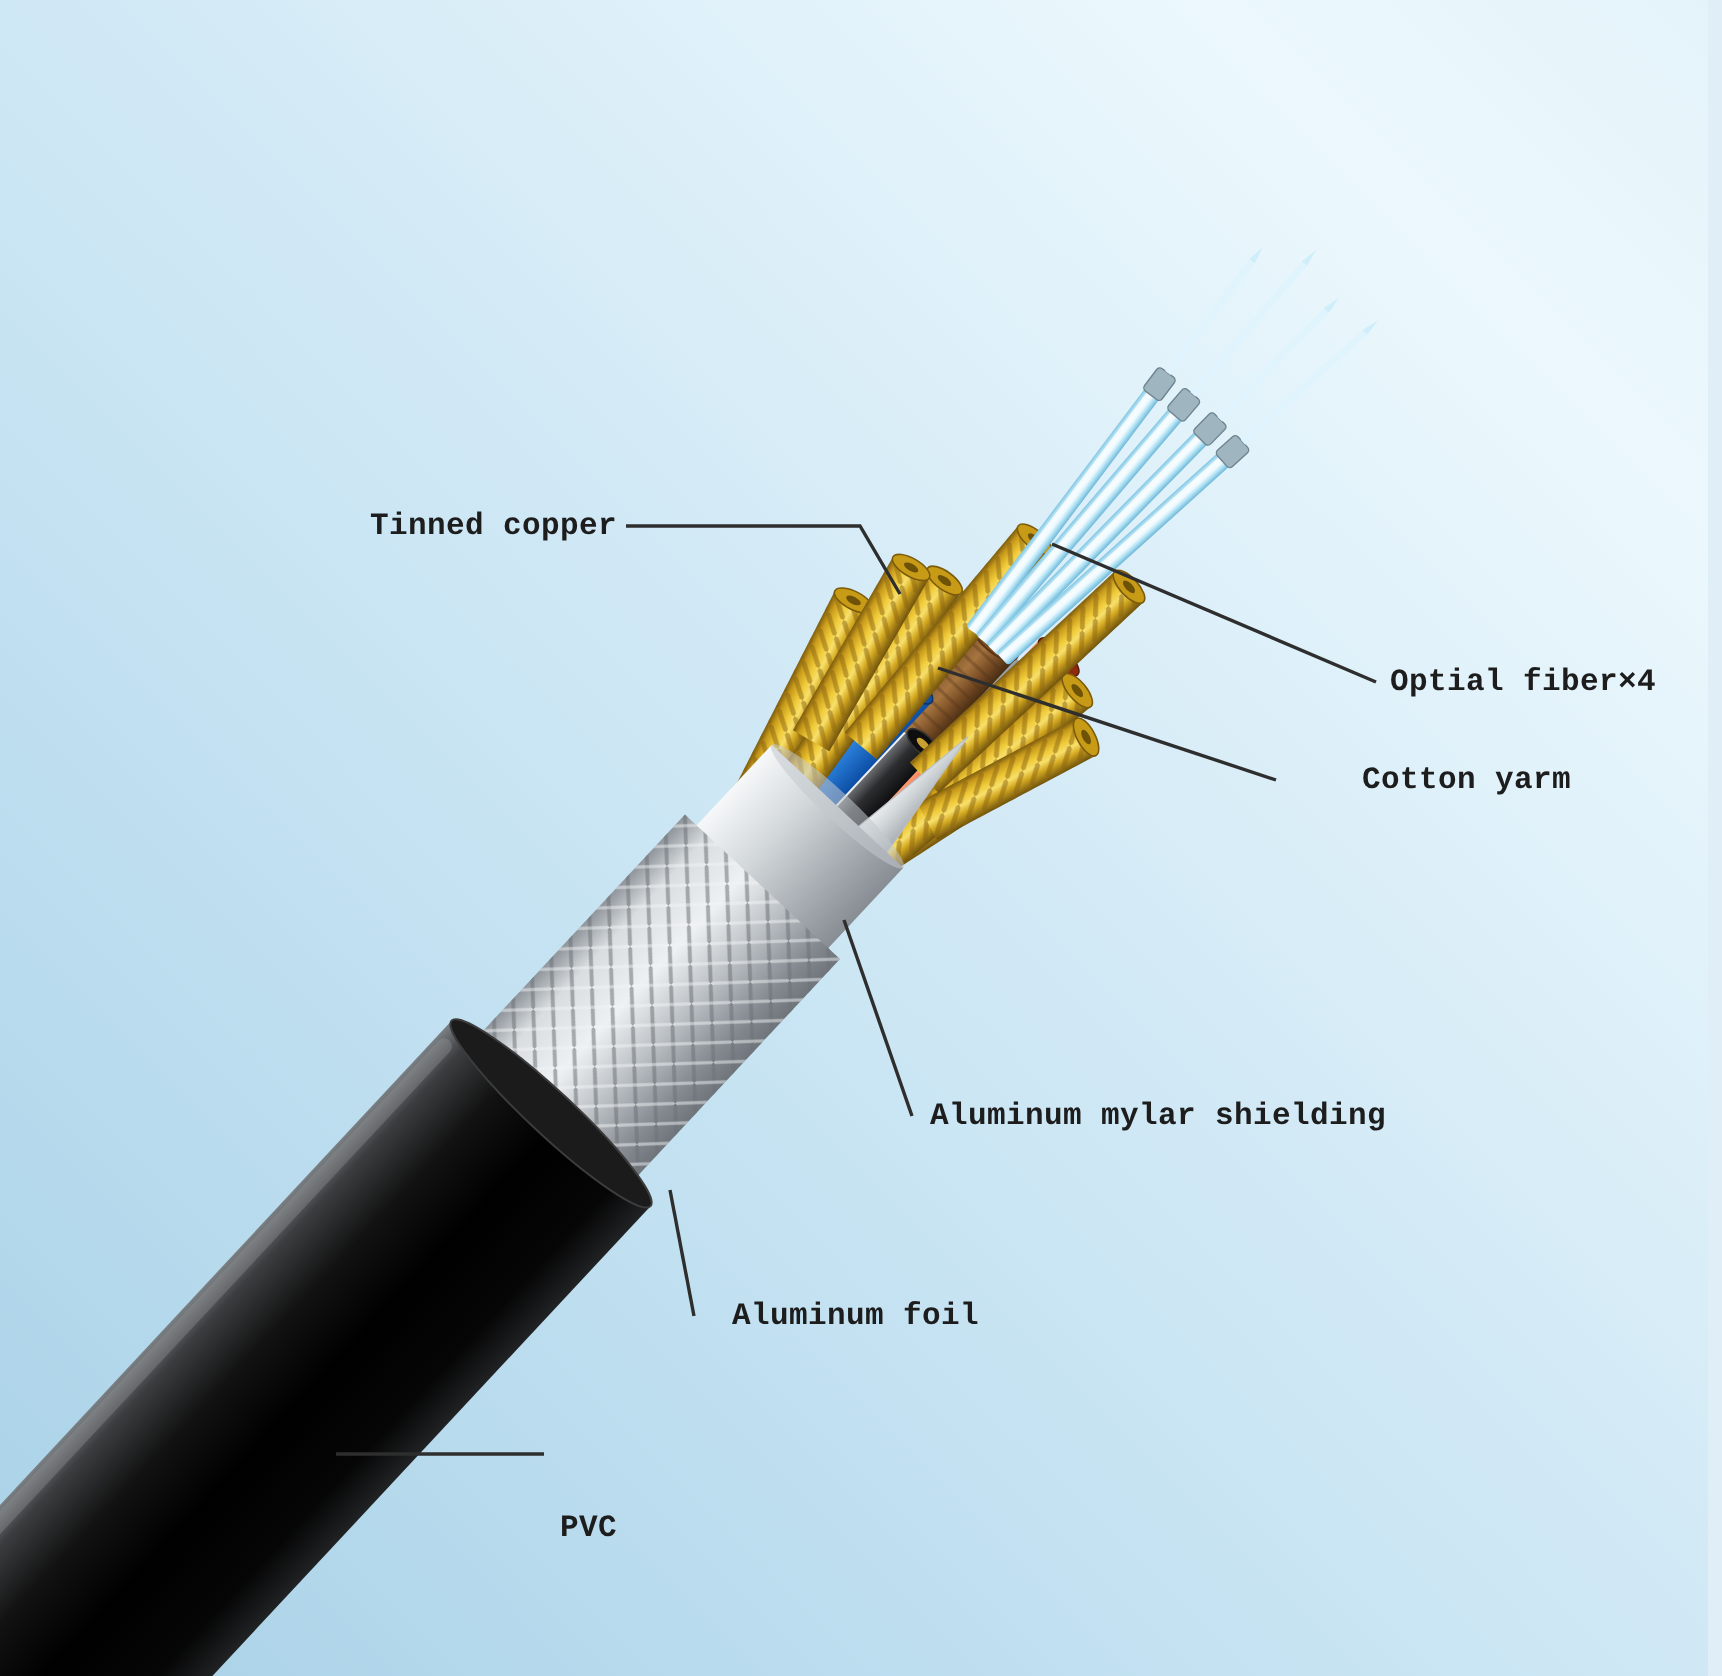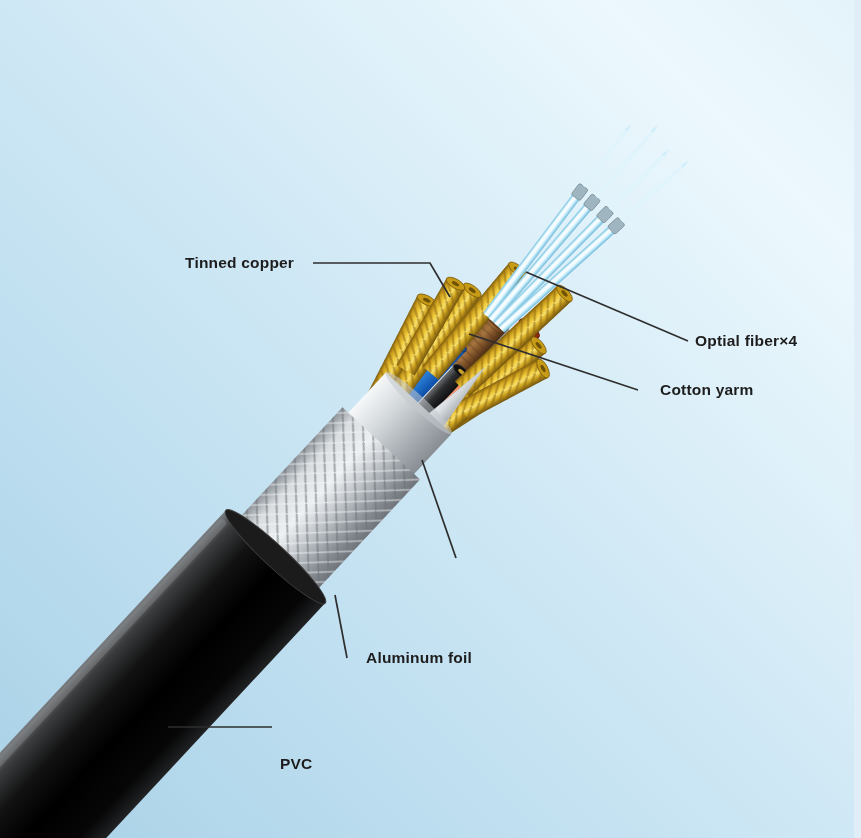--- a/index.html
+++ b/index.html
@@ -9,7 +9,7 @@
     width:854px;height:838px;
     overflow:hidden;
     background:linear-gradient(45deg,#a9d1e7 0%,#bfdff0 30%,#d3eaf6 55%,#ecf8fd 85%,#e4f3fa 100%);
-    font-family:Liberation Sans, sans-serif;
+    font-family:Liberation Mono, monospace;
   }
   .stage svg{position:absolute;left:0;top:0;}
   .lbl{

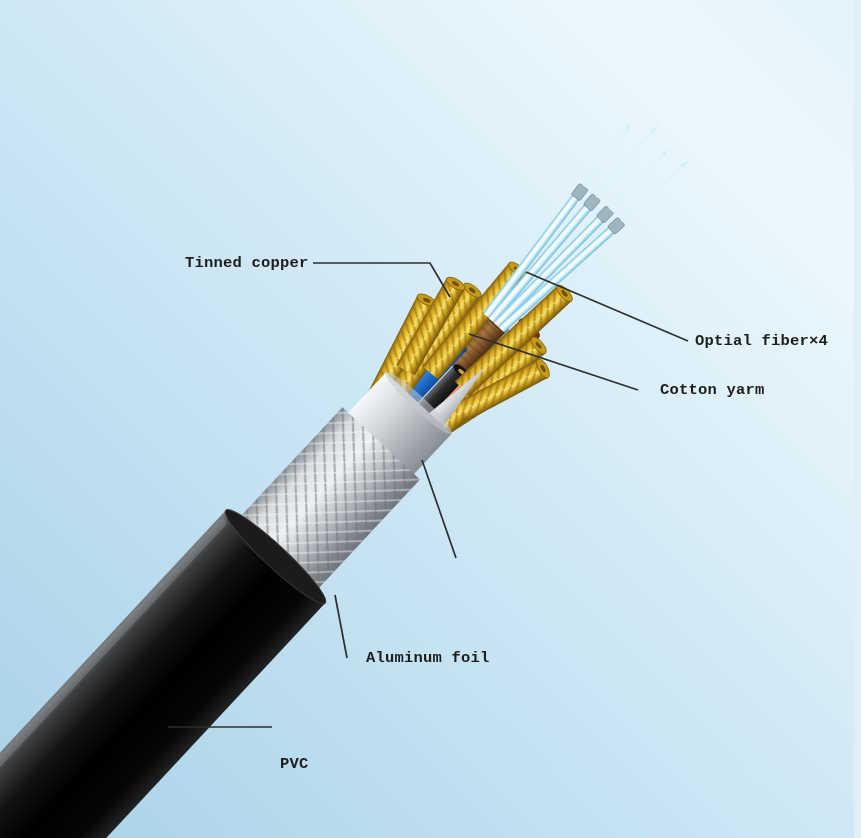--- a/index.html
+++ b/index.html
@@ -257,7 +257,7 @@
 
   <div class="lbl" style="left:185px;top:254px;">Tinned copper</div>
   <div class="lbl" style="left:695px;top:332px;">Optial fiber×4</div>
-  <div class="lbl" style="left:660px;top:381px;">Cotton yarm</div>
+  <div class="lbl" style="left:681px;top:381px;">Cotton yarm</div>
   <div class="lbl" style="left:366px;top:649px;">Aluminum foil</div>
   <div class="lbl" style="left:280px;top:755px;">PVC</div>
 </div>

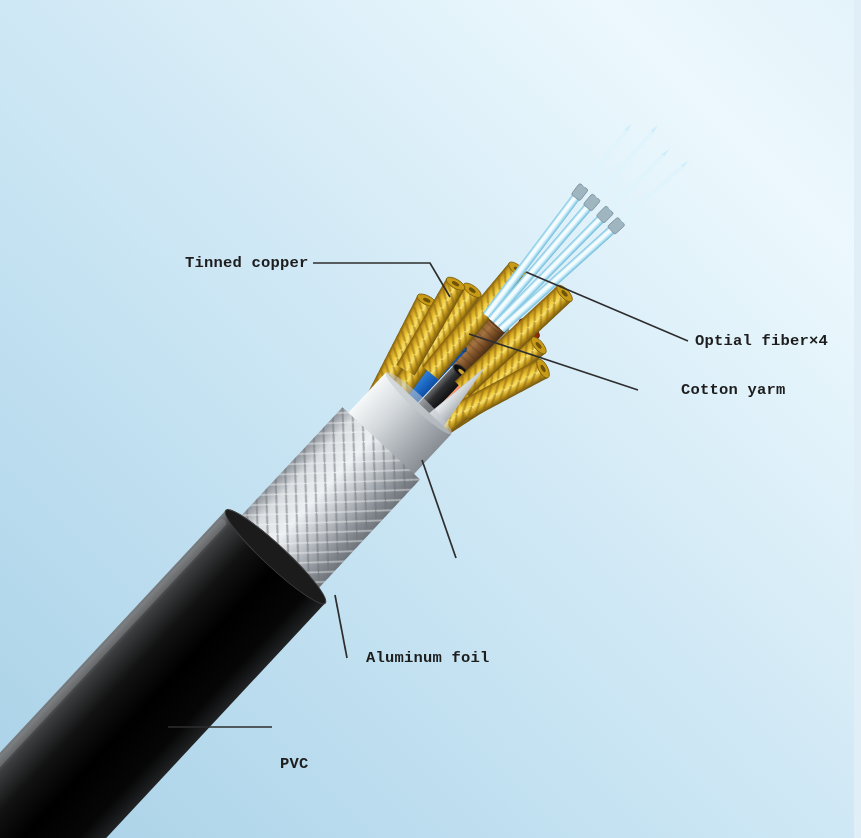--- a/index.html
+++ b/index.html
@@ -258,6 +258,7 @@
   <div class="lbl" style="left:185px;top:254px;">Tinned copper</div>
   <div class="lbl" style="left:695px;top:332px;">Optial fiber×4</div>
   <div class="lbl" style="left:681px;top:381px;">Cotton yarm</div>
+  <div class="lbl" style="left:465px;top:549px;">Aluminum mylar shielding</div>
   <div class="lbl" style="left:366px;top:649px;">Aluminum foil</div>
   <div class="lbl" style="left:280px;top:755px;">PVC</div>
 </div>

